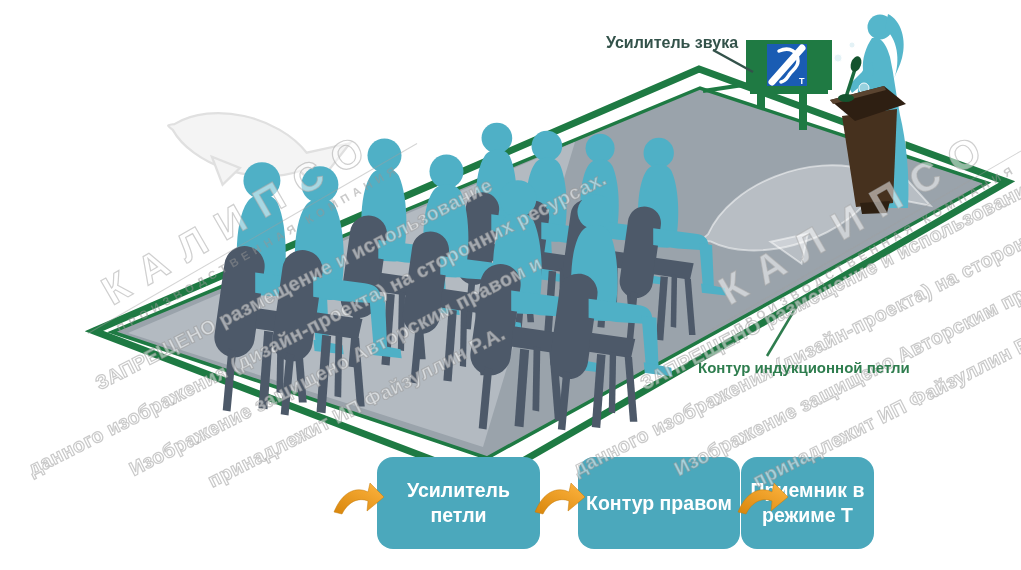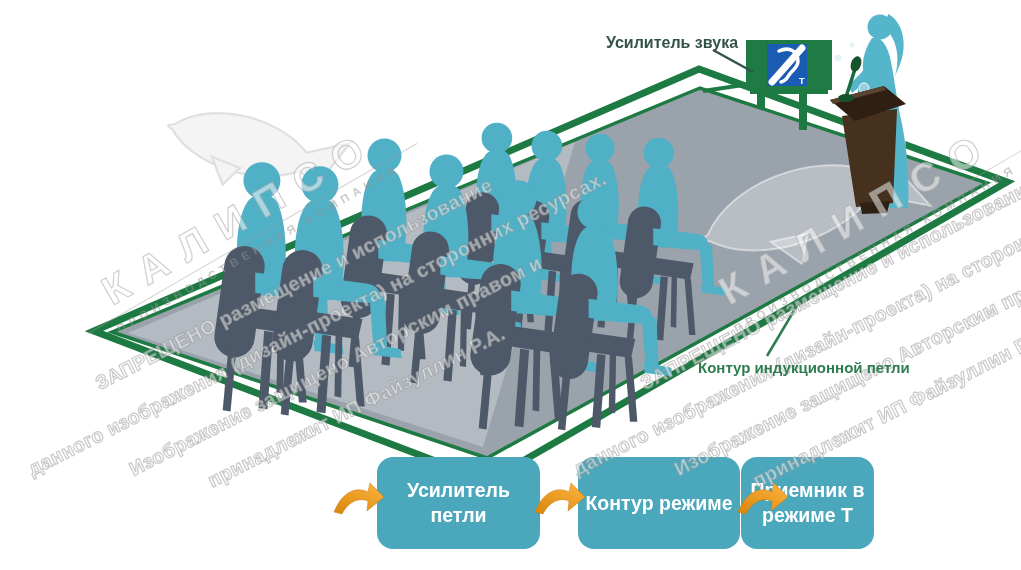--- a/index.html
+++ b/index.html
@@ -154,7 +154,7 @@
     <span>петли</span>
   </div>
   <div class="flow-box" style="left:578px;width:162px;">
-    <span>Контур режиме</span>
+    <span>Контур правом</span>
     <span></span>
   </div>
   <div class="flow-box" style="left:741px;width:133px;">

